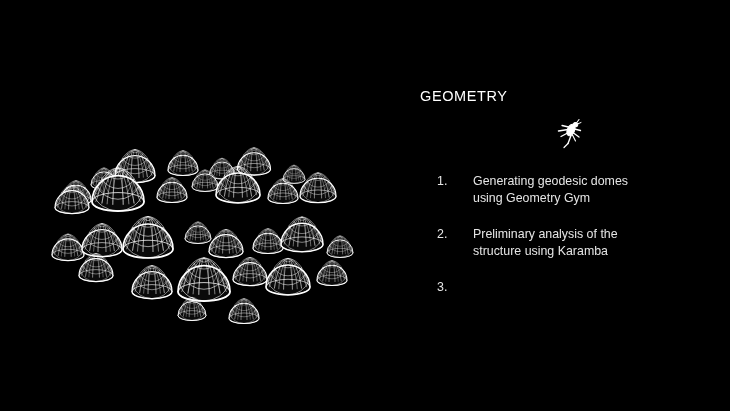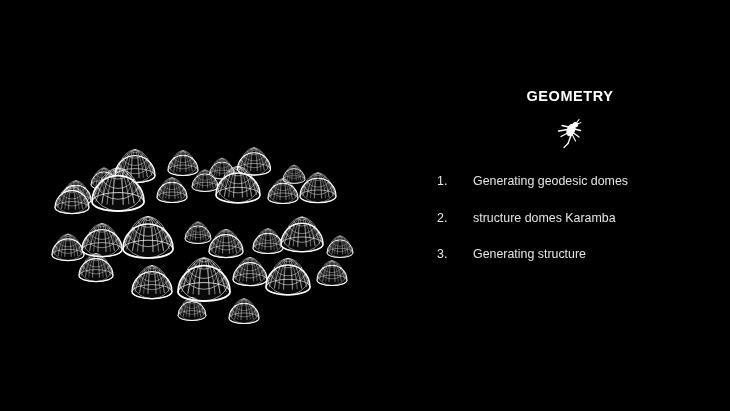--- a/index.html
+++ b/index.html
@@ -47,10 +47,9 @@
     left: 0;
     top: 10px;
     width: 300px;
-    text-align: center;
     color: #ffffff;
     font-size: 14.5px;
-    font-weight: bold;
+    font-weight: normal;
     letter-spacing: 0.6px;
     line-height: 16px;
   }

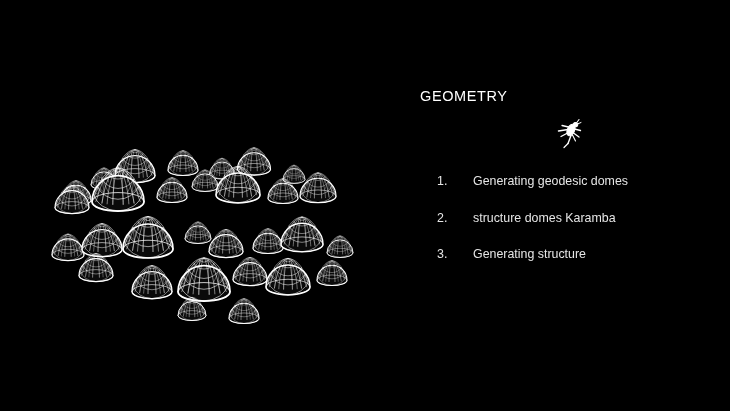--- a/index.html
+++ b/index.html
@@ -223,6 +223,7 @@
       <li class="agenda-item">
         <span class="agenda-num">1.</span>
         <span class="agenda-text">Generating geodesic domes</span>
+        <span class="agenda-text">using Geometry Gym</span>
       </li>
 
       <li class="agenda-item">

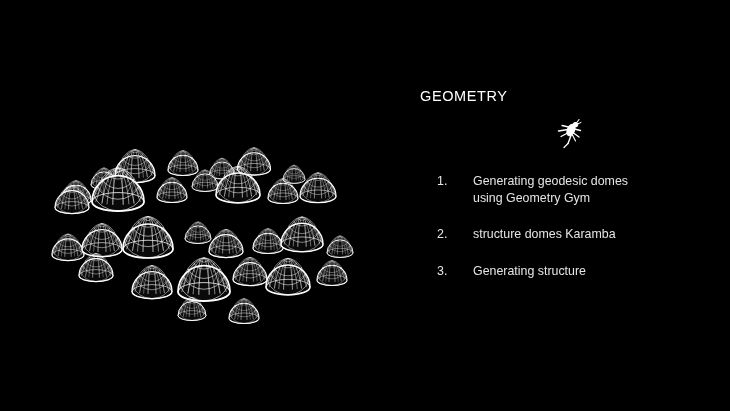--- a/index.html
+++ b/index.html
@@ -228,6 +228,7 @@
 
       <li class="agenda-item">
         <span class="agenda-num">2.</span>
+        <span class="agenda-text">Preliminary analysis of the</span>
         <span class="agenda-text">structure domes Karamba</span>
       </li>
 

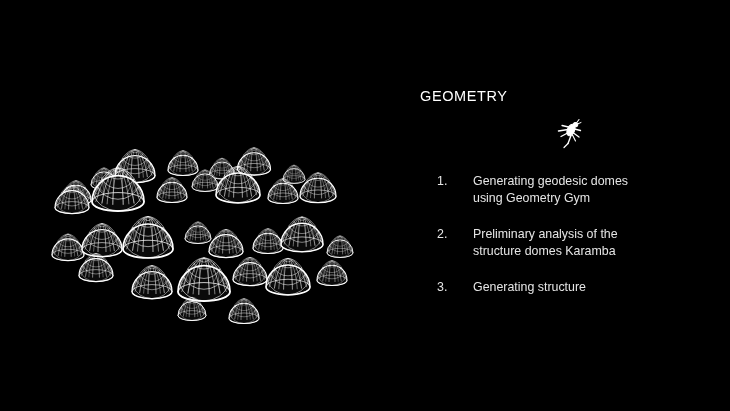--- a/index.html
+++ b/index.html
@@ -229,7 +229,7 @@
       <li class="agenda-item">
         <span class="agenda-num">2.</span>
         <span class="agenda-text">Preliminary analysis of the</span>
-        <span class="agenda-text">structure domes Karamba</span>
+        <span class="agenda-text">structure using Karamba</span>
       </li>
 
       <li class="agenda-item">

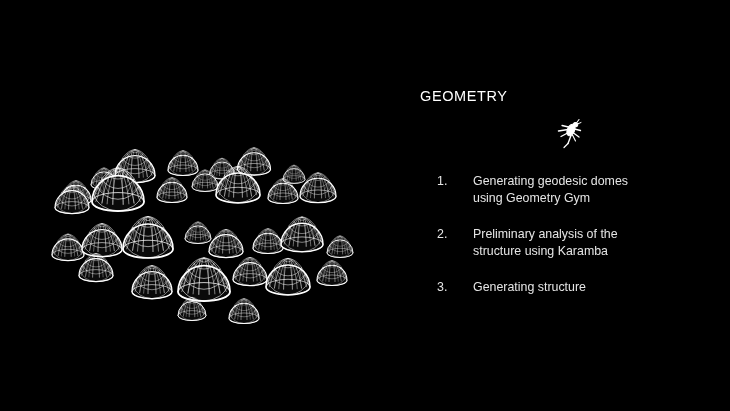--- a/index.html
+++ b/index.html
@@ -234,7 +234,6 @@
 
       <li class="agenda-item">
         <span class="agenda-num">3.</span>
-        <span class="agenda-text">Generating structure</span>
       </li>
 
     </ul>

